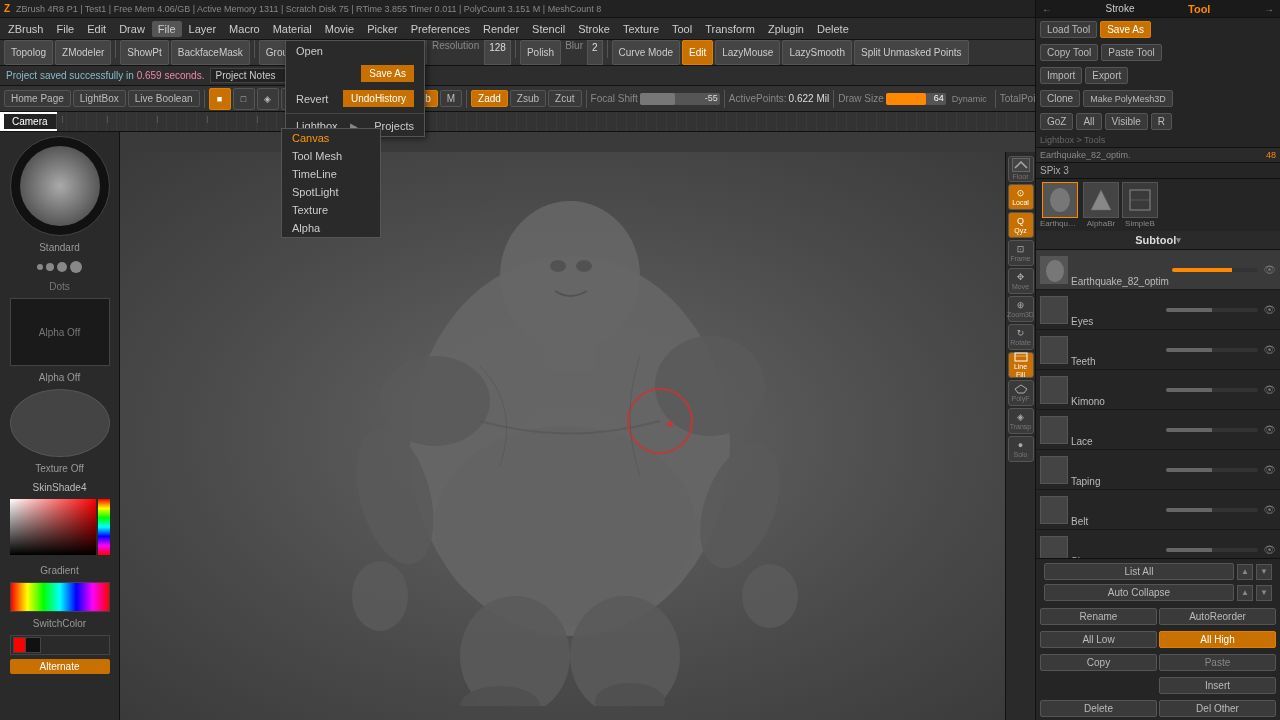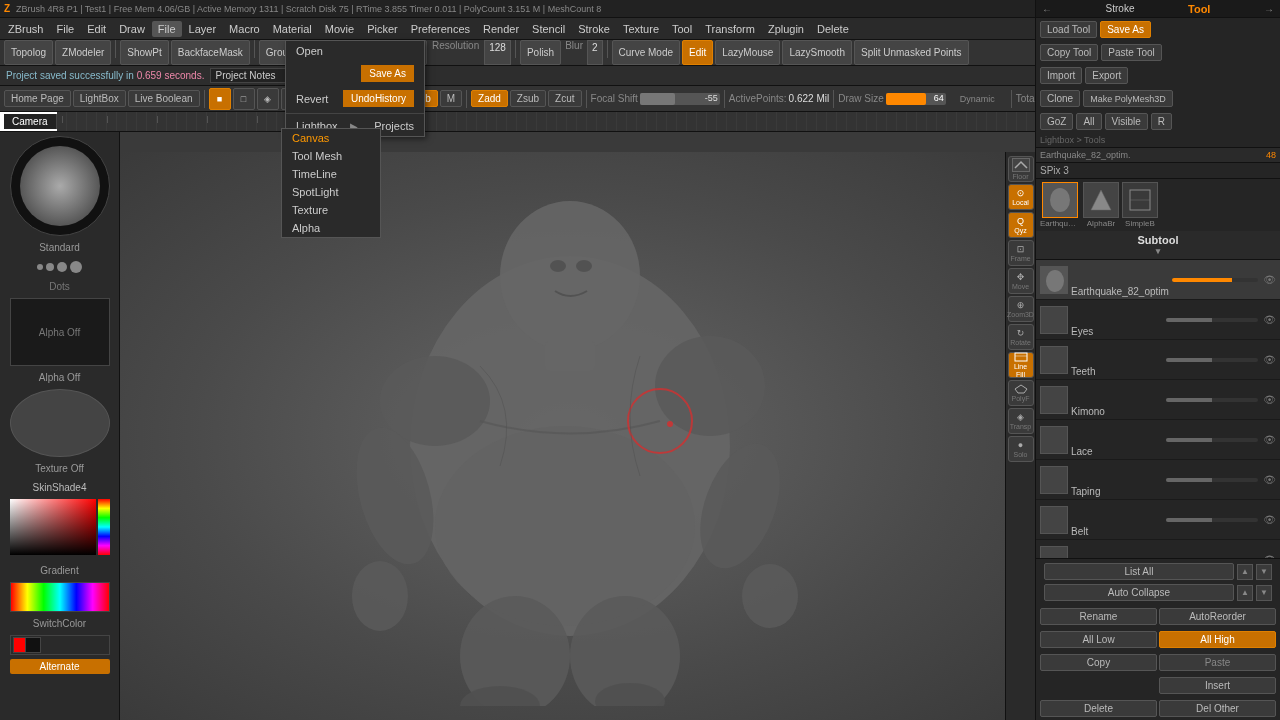--- a/index.html
+++ b/index.html
@@ -216,7 +216,7 @@
     <div style="width:40px;height:100%;background:#f80;border-radius:2px;"></div>
     <span style="position:absolute;right:2px;top:0;font-size:9px;color:#fff;">64</span>
   </div>
-  <span style="font-size:9px;color:#888;margin:0 12px;">Dynamic</span>
+  <span style="font-size:9px;color:#888;margin:0 4px;">Dynamic</span>
   <div class="tb2-sep"></div>
   <span class="param-label">TotalPoints:</span>
   <span style="color:#ddd;font-size:10px;">3.151 Mil</span>

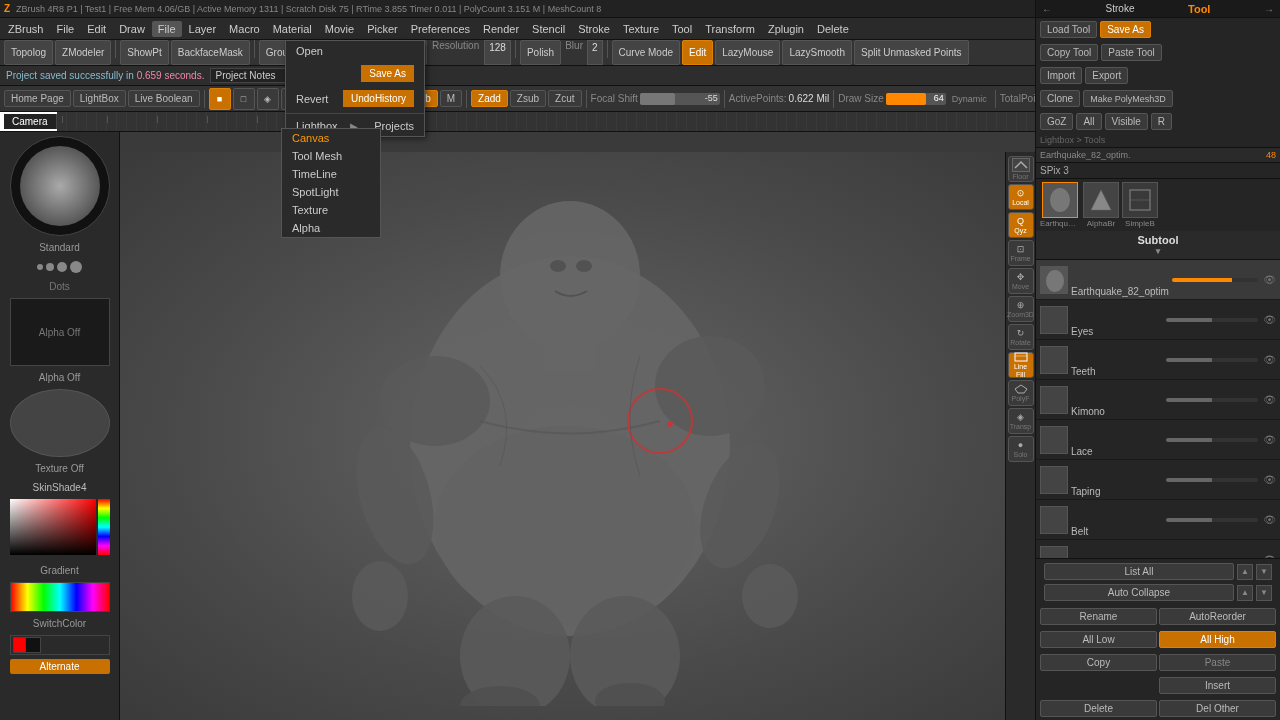--- a/index.html
+++ b/index.html
@@ -62,7 +62,7 @@
     
     #right-panel { position: absolute; right: 0; top: 0; width: 245px; height: 720px; background: #252525; border-left: 1px solid #111; display: flex; flex-direction: column; }
     #right-top { height: 18px; background: #1a1a1a; display: flex; align-items: center; justify-content: space-between; padding: 0 6px; font-size: 10px; border-bottom: 1px solid #111; }
-    .right-section-title { font-size: 11px; color: #ddd; font-weight: bold; padding: 3px 6px; background: #2a2a2a; border-bottom: 1px solid #111; display: flex; align-items: center; justify-content: flex-start; flex-direction: column; }
+    .right-section-title { font-size: 11px; color: #ddd; font-weight: bold; padding: 3px 6px; background: #2a2a2a; border-bottom: 1px solid #111; display: flex; align-items: center; justify-content: center; }
     .right-section-title .arrow { color: #888; font-size: 9px; }
 
     .tool-btn-row { display: flex; gap: 3px; padding: 3px 4px; flex-wrap: wrap; }

